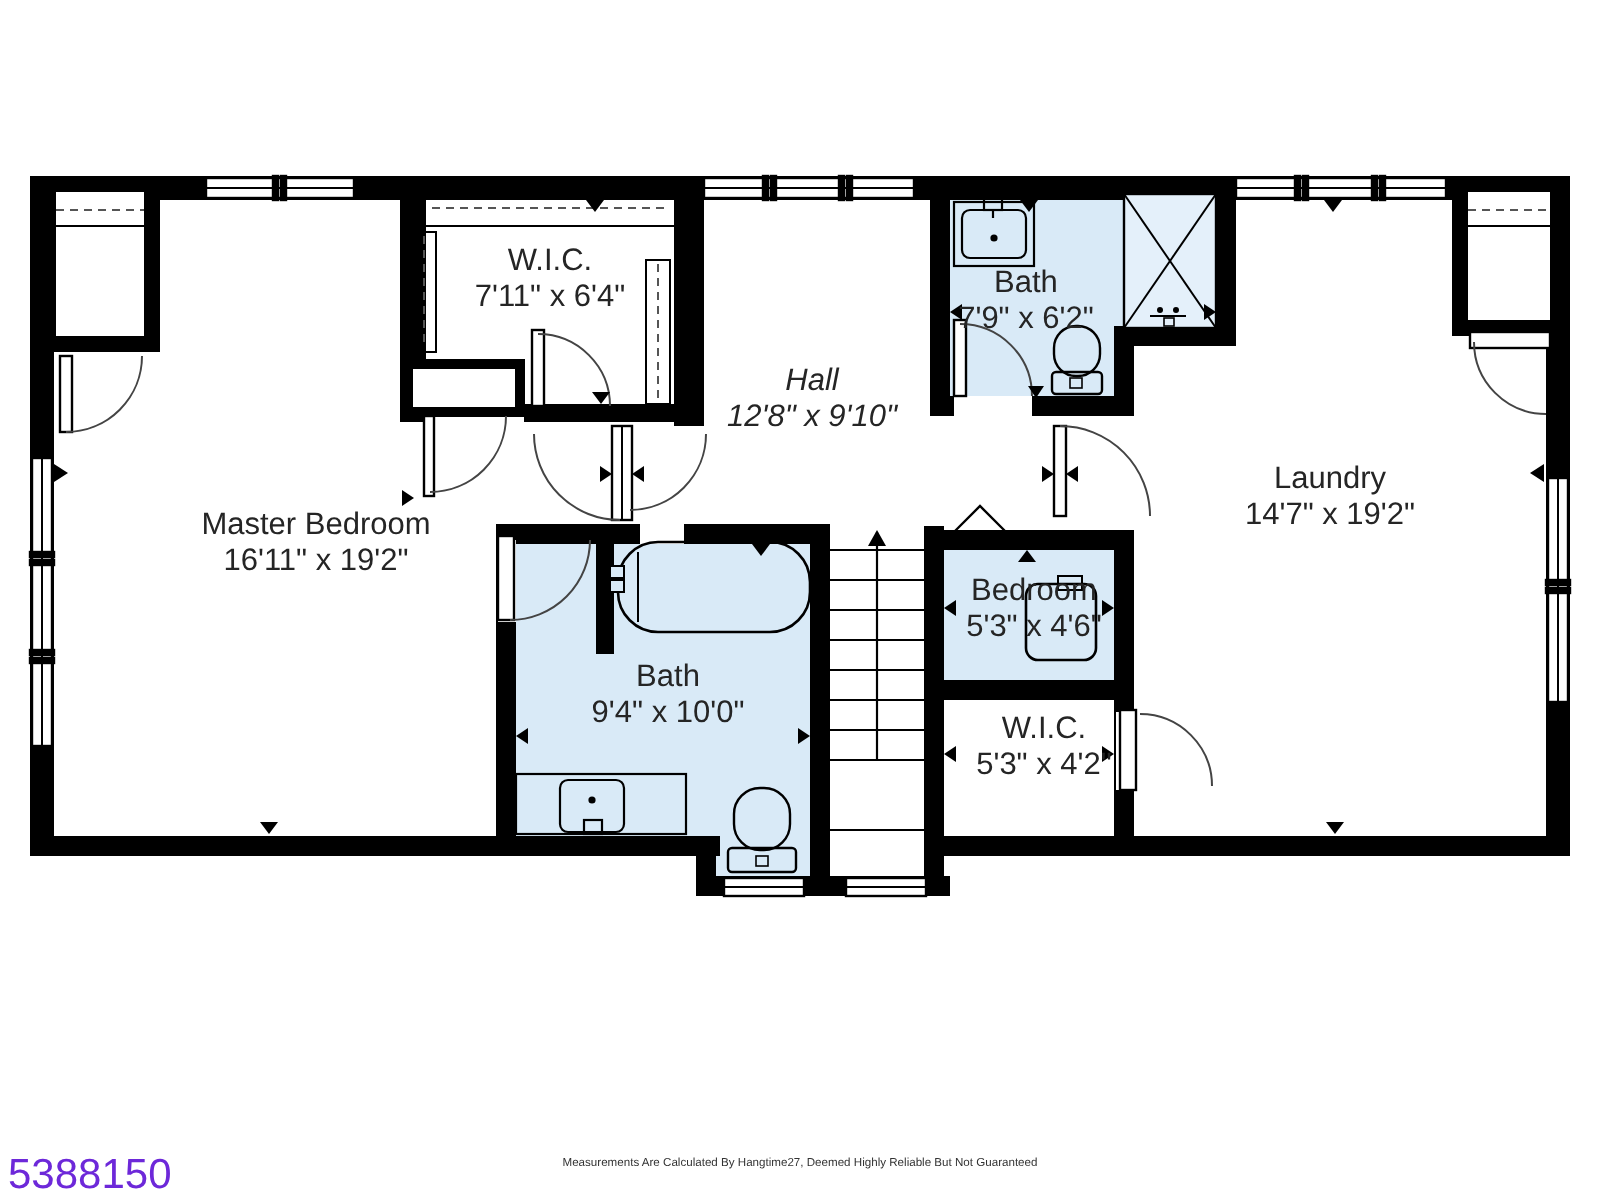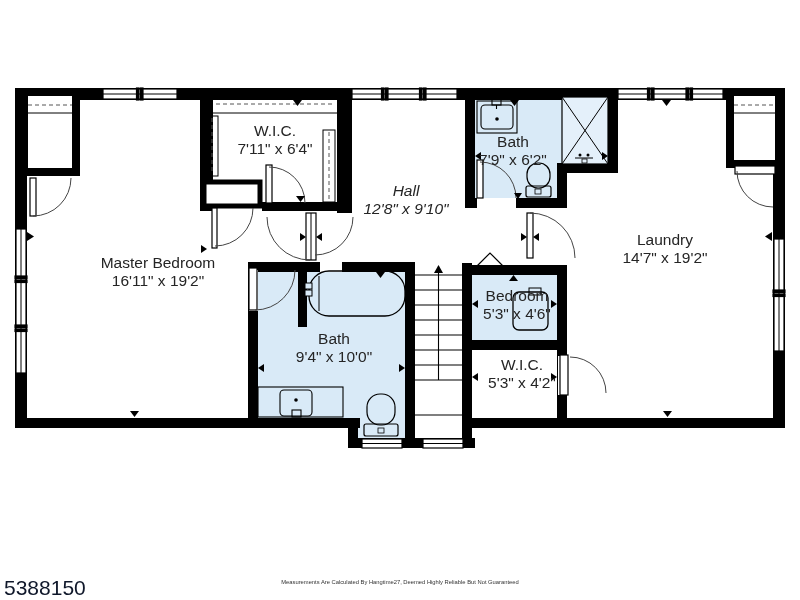--- a/index.html
+++ b/index.html
@@ -10,7 +10,7 @@
               font-size:15.5px;line-height:18px;color:#252525;white-space:nowrap;}
   .room-label .rname{display:block;}
   .room-label .rdims{display:block;}
-  #mls-number{position:absolute;left:4px;top:576px;font-size:21px;color:#0f172a;}
+  #mls-number{position:absolute;left:4px;top:576px;font-size:21px;color:#6d28d9;}
   #disclaimer{position:absolute;left:400px;top:579px;transform:translateX(-50%);
               font-size:5.8px;color:#333;white-space:nowrap;}
 </style>

